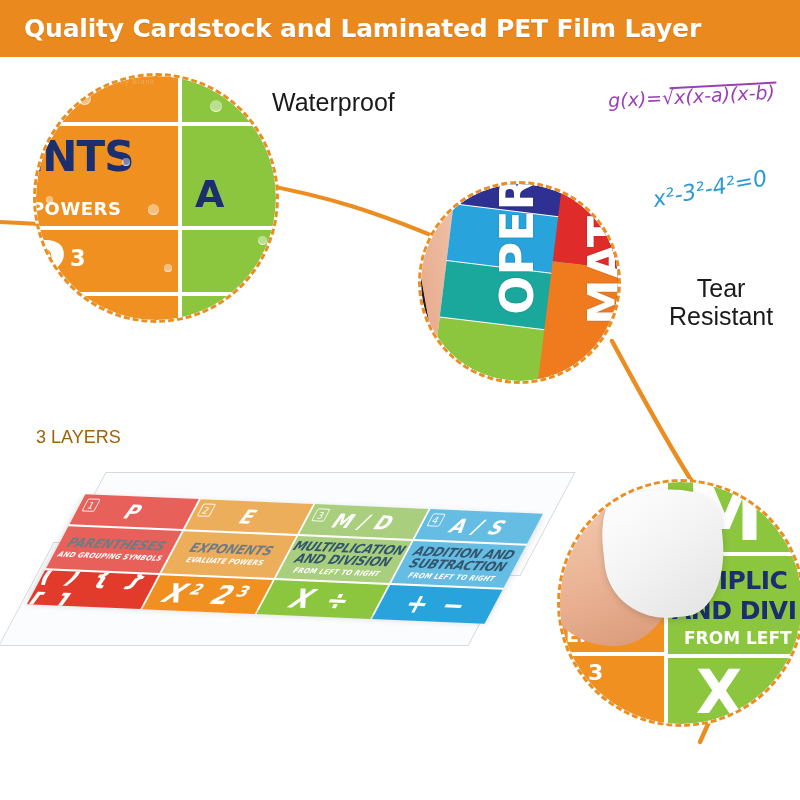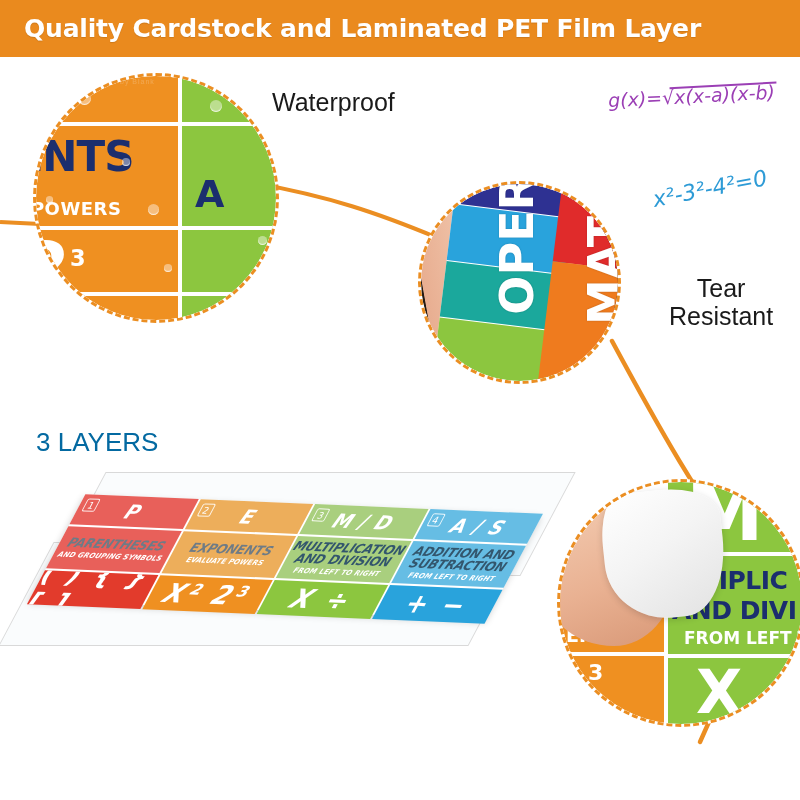--- a/index.html
+++ b/index.html
@@ -48,7 +48,7 @@
   #label-reusable   { left: 438px; top: 718px; }
   #label-layers {
     position: absolute; left: 36px; top: 427px;
-    font-size: 26px; color: #0369a1;
+    font-size: 18px; color: #a16207;
     font-family: "Liberation Sans", sans-serif;
   }
 

